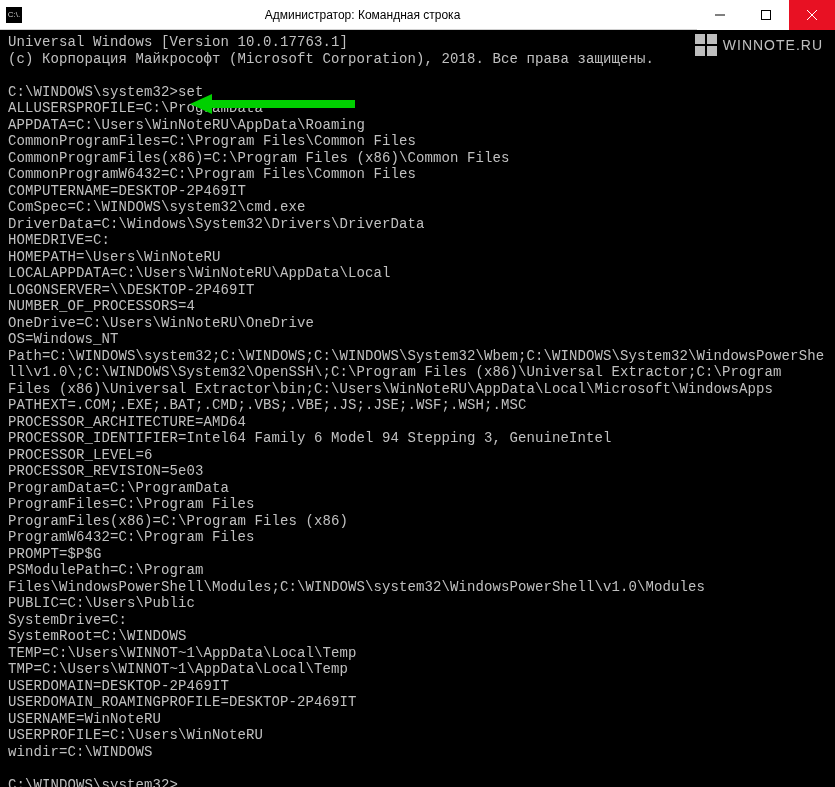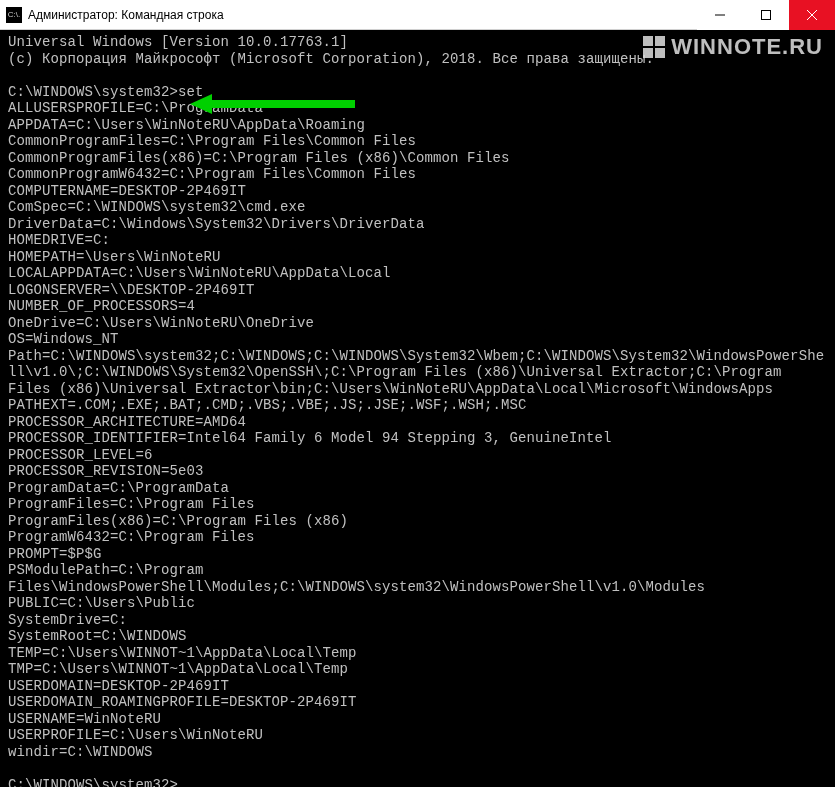--- a/index.html
+++ b/index.html
@@ -38,6 +38,7 @@
       font-size: 12px;
       font-family: 'Segoe UI', Arial, sans-serif;
       color: #000;
+      text-align: center;
     }
     .titlebar-controls {
       display: flex;

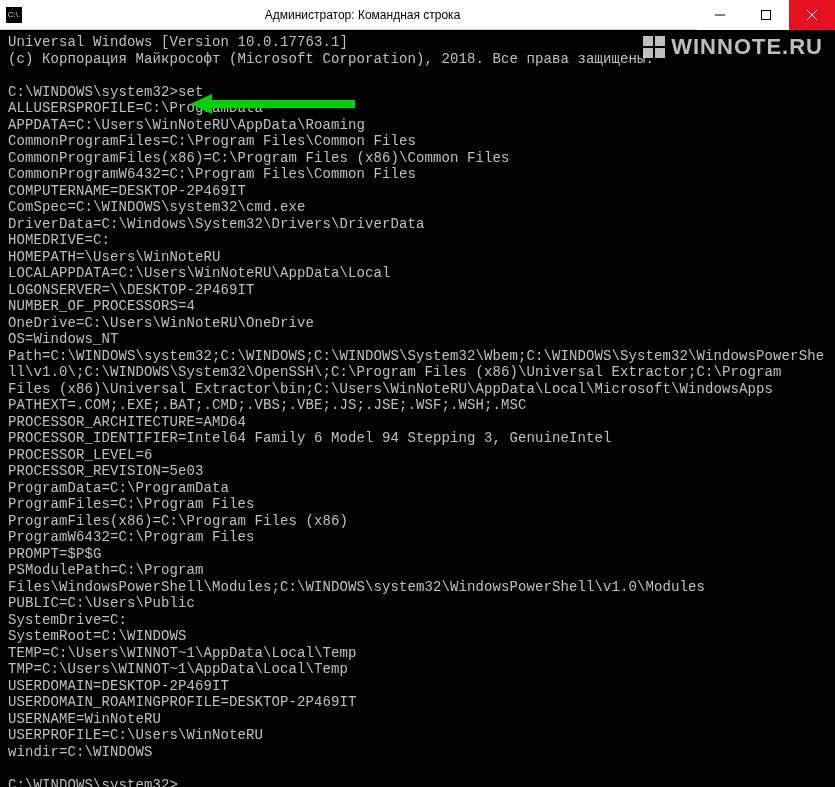--- a/index.html
+++ b/index.html
@@ -77,8 +77,8 @@
       align-items: center;
       color: #e0e0e0;
       font-family: 'Segoe UI', Arial, sans-serif;
-      font-size: 22px;
-      font-weight: 700;
+      font-size: 14px;
+      font-weight: 400;
       letter-spacing: 1px;
       opacity: 0.85;
       z-index: 10;

